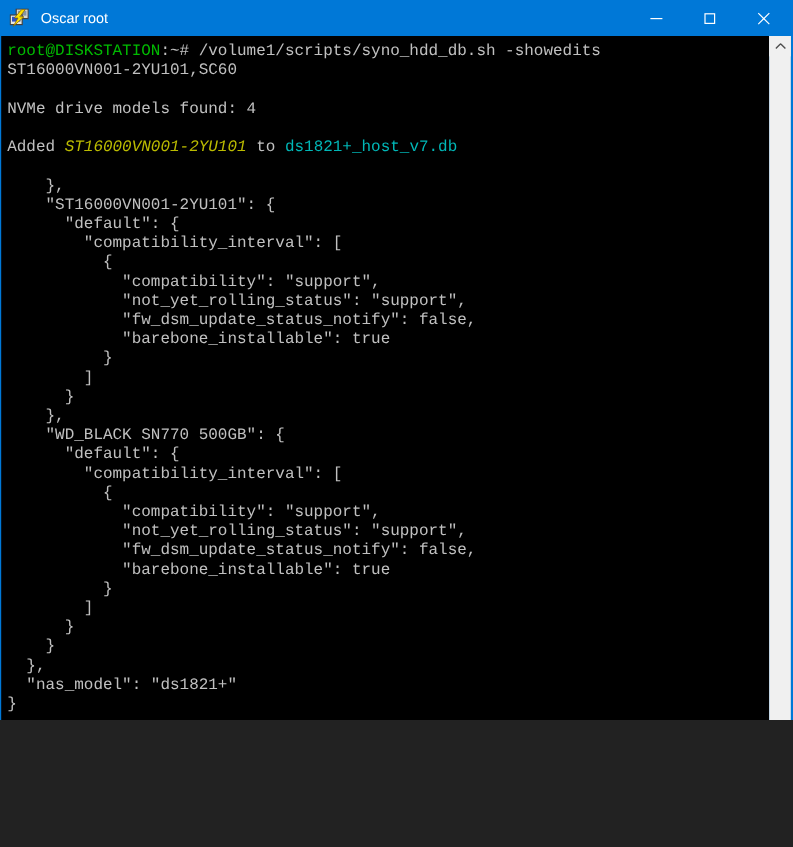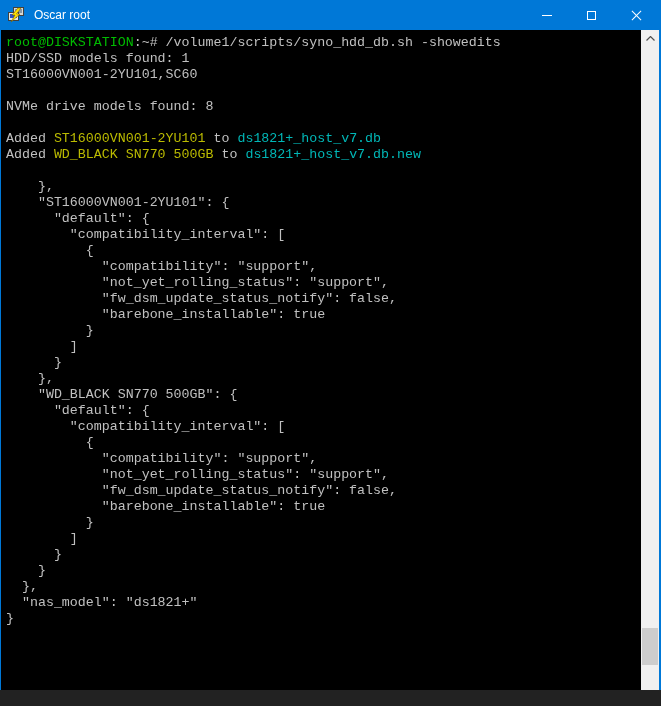--- a/index.html
+++ b/index.html
@@ -4,7 +4,7 @@
 <style>
   html,body{margin:0;padding:0;background:#222;}
   .window{
-    width:661px;height:690px;position:relative;box-sizing:border-box;
+    width:661px;height:600px;position:relative;box-sizing:border-box;
     font-family:"Liberation Sans",sans-serif;
     background:var(--accent);
     overflow:hidden;

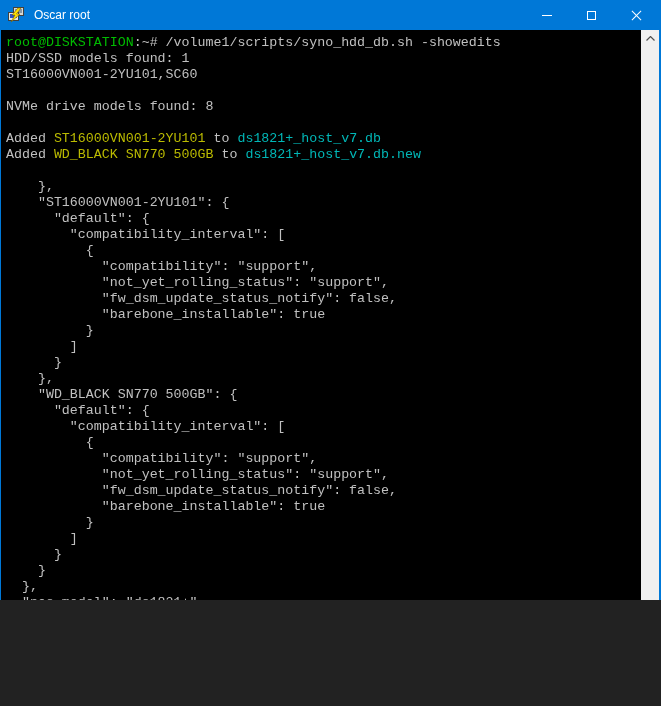--- a/index.html
+++ b/index.html
@@ -97,7 +97,6 @@
   <div class="window-body">
     <div class="terminal">
         <div class="term-line"><span class="c-green">root@DISKSTATION</span><span class="c-fg">:~# /volume1/scripts/syno_hdd_db.sh -showedits</span></div>
-        <div class="term-line"><span class="c-fg">HDD/SSD models found: 1</span></div>
         <div class="term-line"><span class="c-fg">ST16000VN001-2YU101,SC60</span></div>
         <div class="term-line"></div>
         <div class="term-line"><span class="c-fg">NVMe drive models found: 8</span></div>

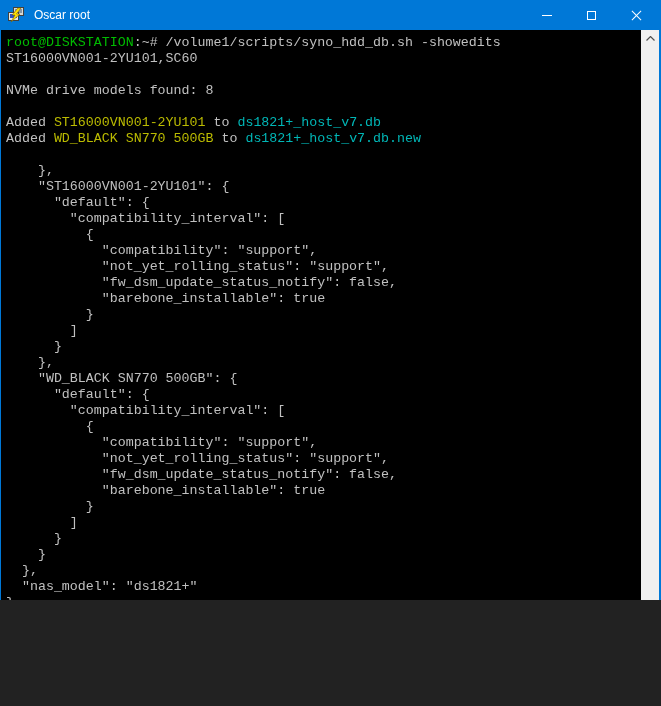--- a/index.html
+++ b/index.html
@@ -99,7 +99,7 @@
         <div class="term-line"><span class="c-green">root@DISKSTATION</span><span class="c-fg">:~# /volume1/scripts/syno_hdd_db.sh -showedits</span></div>
         <div class="term-line"><span class="c-fg">ST16000VN001-2YU101,SC60</span></div>
         <div class="term-line"></div>
-        <div class="term-line"><span class="c-fg">NVMe drive models found: 8</span></div>
+        <div class="term-line"><span class="c-fg">NVMe drive models found: 4</span></div>
         <div class="term-line"></div>
         <div class="term-line"><span class="c-fg">Added </span><span class="c-yellow">ST16000VN001-2YU101</span><span class="c-fg"> to </span><span class="c-cyan">ds1821+_host_v7.db</span></div>
         <div class="term-line"><span class="c-fg">Added </span><span class="c-yellow">WD_BLACK SN770 500GB</span><span class="c-fg"> to </span><span class="c-cyan">ds1821+_host_v7.db.new</span></div>

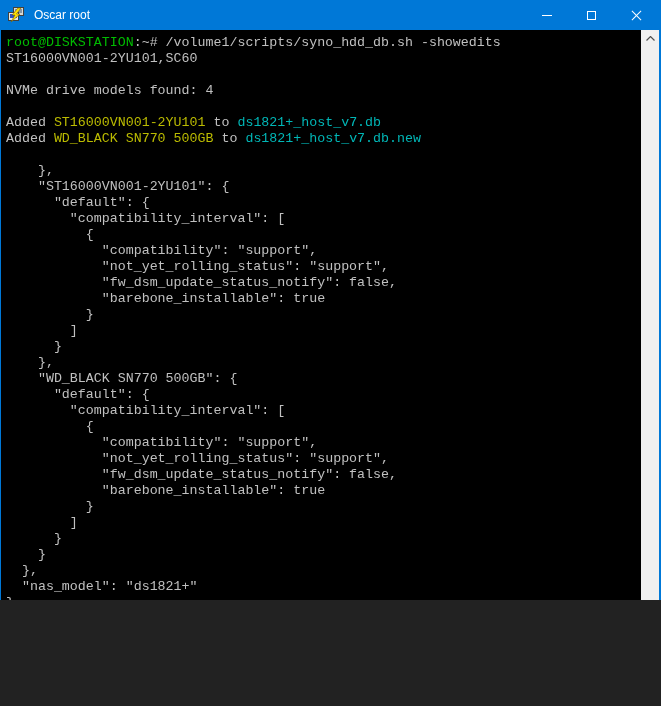--- a/index.html
+++ b/index.html
@@ -48,7 +48,7 @@
   .term-line{height:16px;white-space:pre;}
   .c-fg{color:var(--term-fg);}
   .c-green{color:var(--term-green);}
-  .c-yellow{color:var(--term-yellow);}
+  .c-yellow{color:var(--term-yellow);font-style:italic;}
   .c-cyan{color:var(--term-cyan);}
 
   .scrollbar{

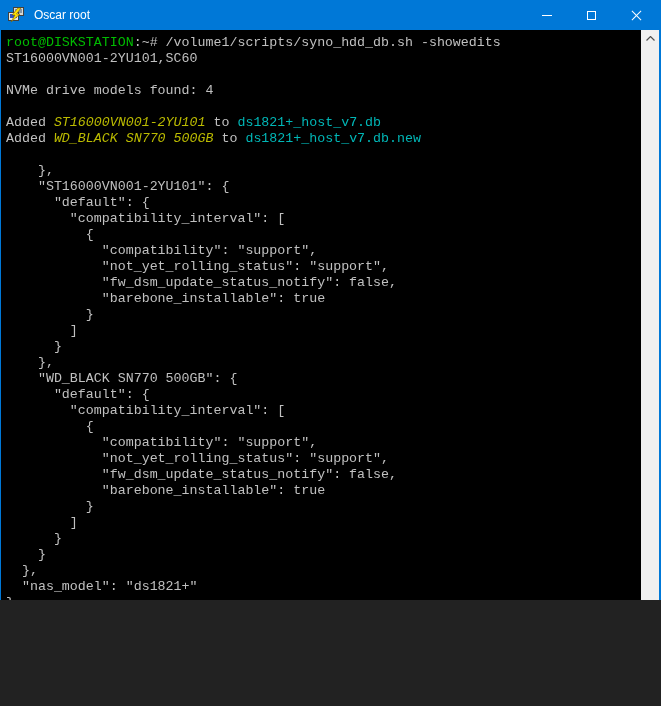--- a/index.html
+++ b/index.html
@@ -102,7 +102,6 @@
         <div class="term-line"><span class="c-fg">NVMe drive models found: 4</span></div>
         <div class="term-line"></div>
         <div class="term-line"><span class="c-fg">Added </span><span class="c-yellow">ST16000VN001-2YU101</span><span class="c-fg"> to </span><span class="c-cyan">ds1821+_host_v7.db</span></div>
-        <div class="term-line"><span class="c-fg">Added </span><span class="c-yellow">WD_BLACK SN770 500GB</span><span class="c-fg"> to </span><span class="c-cyan">ds1821+_host_v7.db.new</span></div>
         <div class="term-line"></div>
         <div class="term-line"><span class="c-fg">    },</span></div>
         <div class="term-line"><span class="c-fg">    "ST16000VN001-2YU101": {</span></div>

